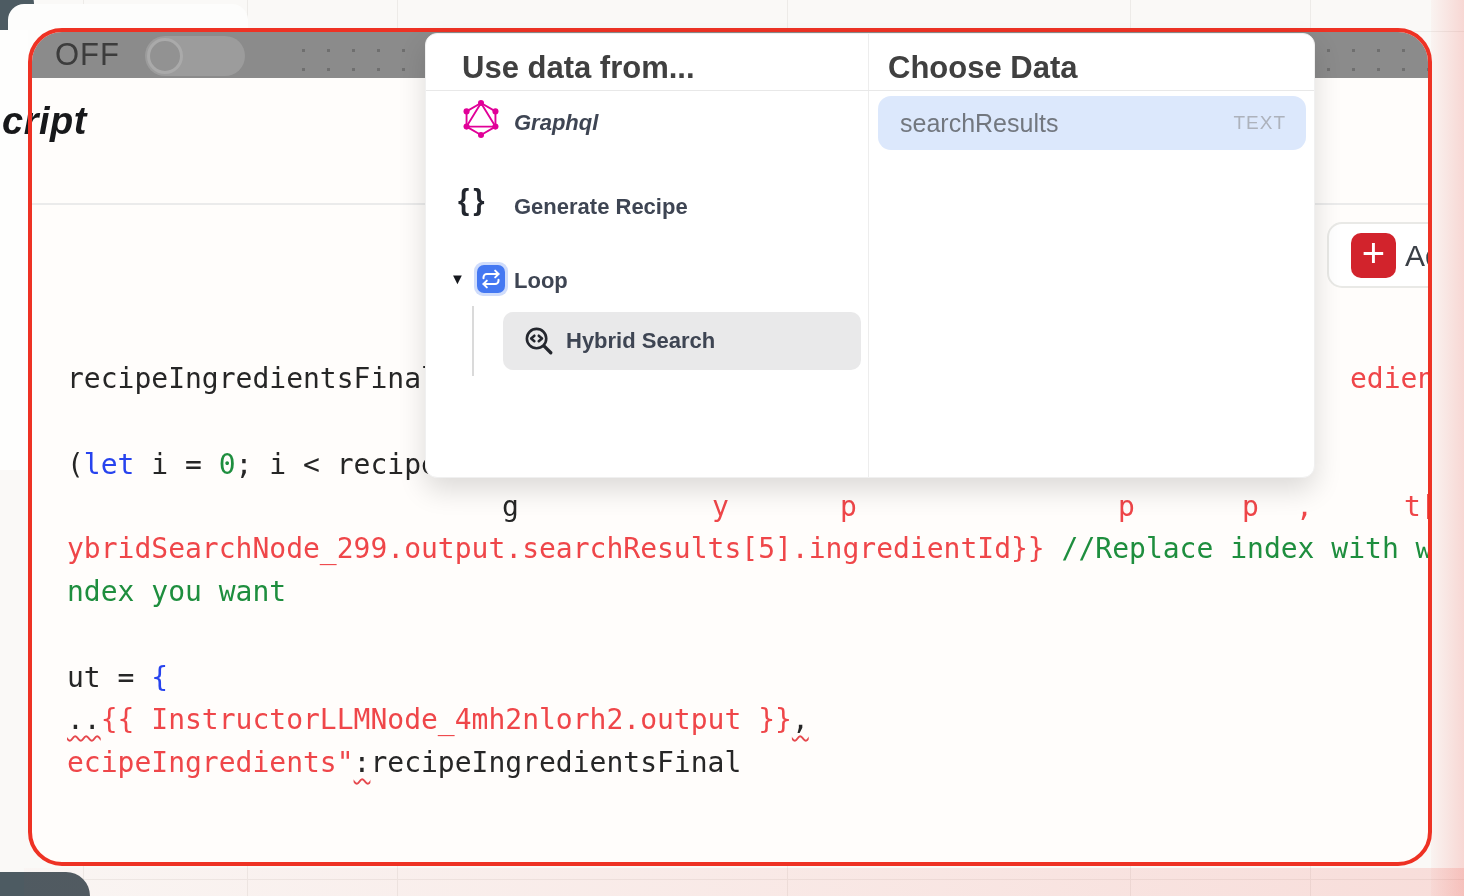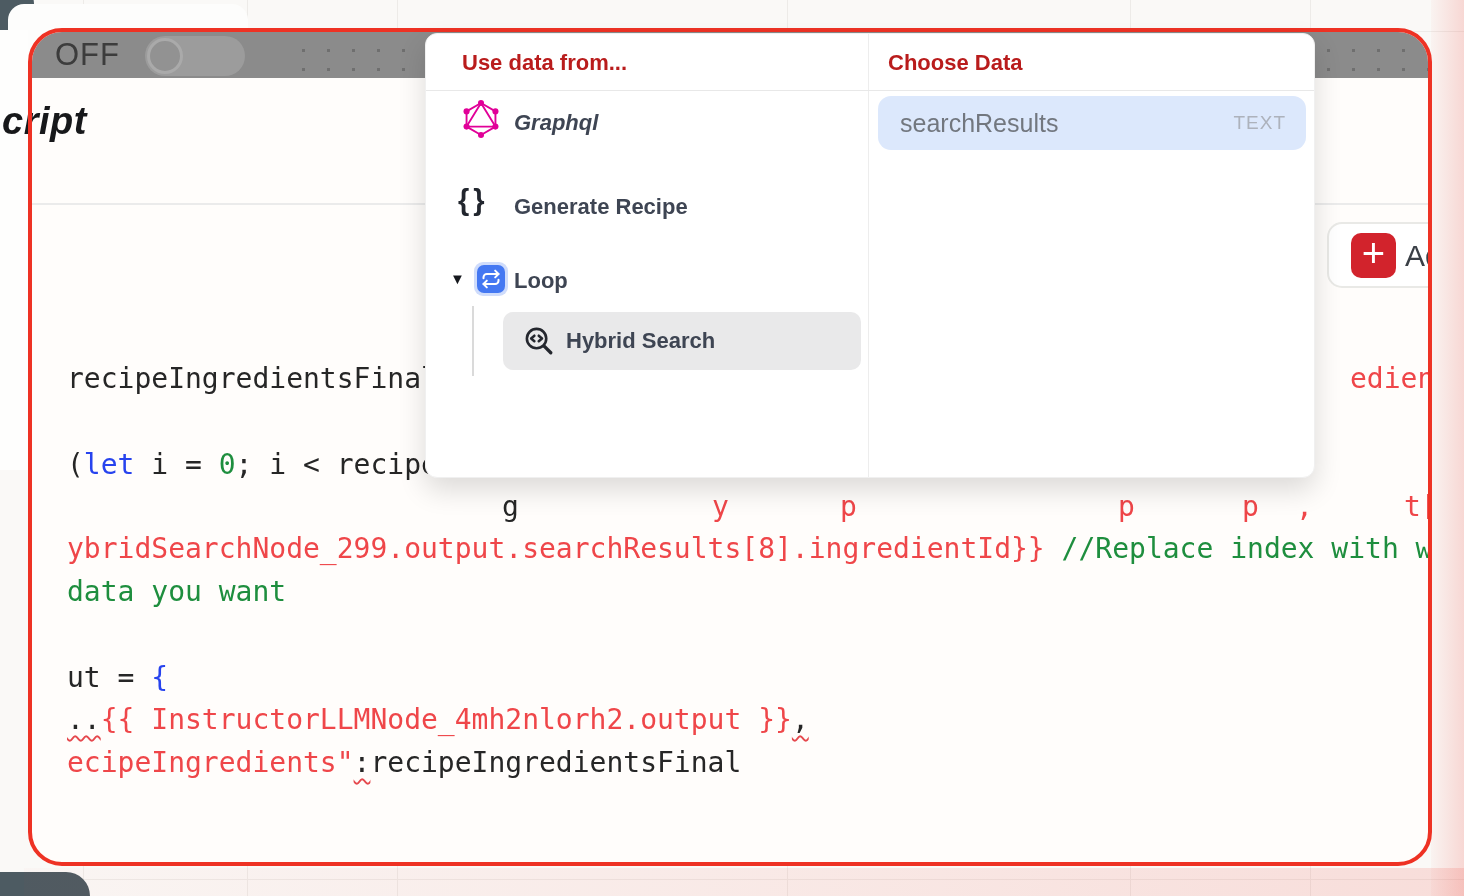--- a/index.html
+++ b/index.html
@@ -65,7 +65,7 @@
              border:1px solid #f0f0f0; border-radius:12px; z-index:8;
              box-shadow:0 12px 28px rgba(0,0,0,0.14); }
   #pop-col-divider { position:absolute; left:442px; top:0; width:1px; height:100%; background:#ededed; }
-  .pop-header { position:absolute; top:16px; font-size:22px; font-weight:700; color:#b91c1c; }
+  .pop-header { position:absolute; top:16px; font-size:31px; font-weight:700; color:#404040; }
   #hdr-left { left:36px; }
   #hdr-right { left:462px; }
   #pop-header-line { position:absolute; left:0; top:56px; width:100%; height:1px; background:#e8e8e8; }

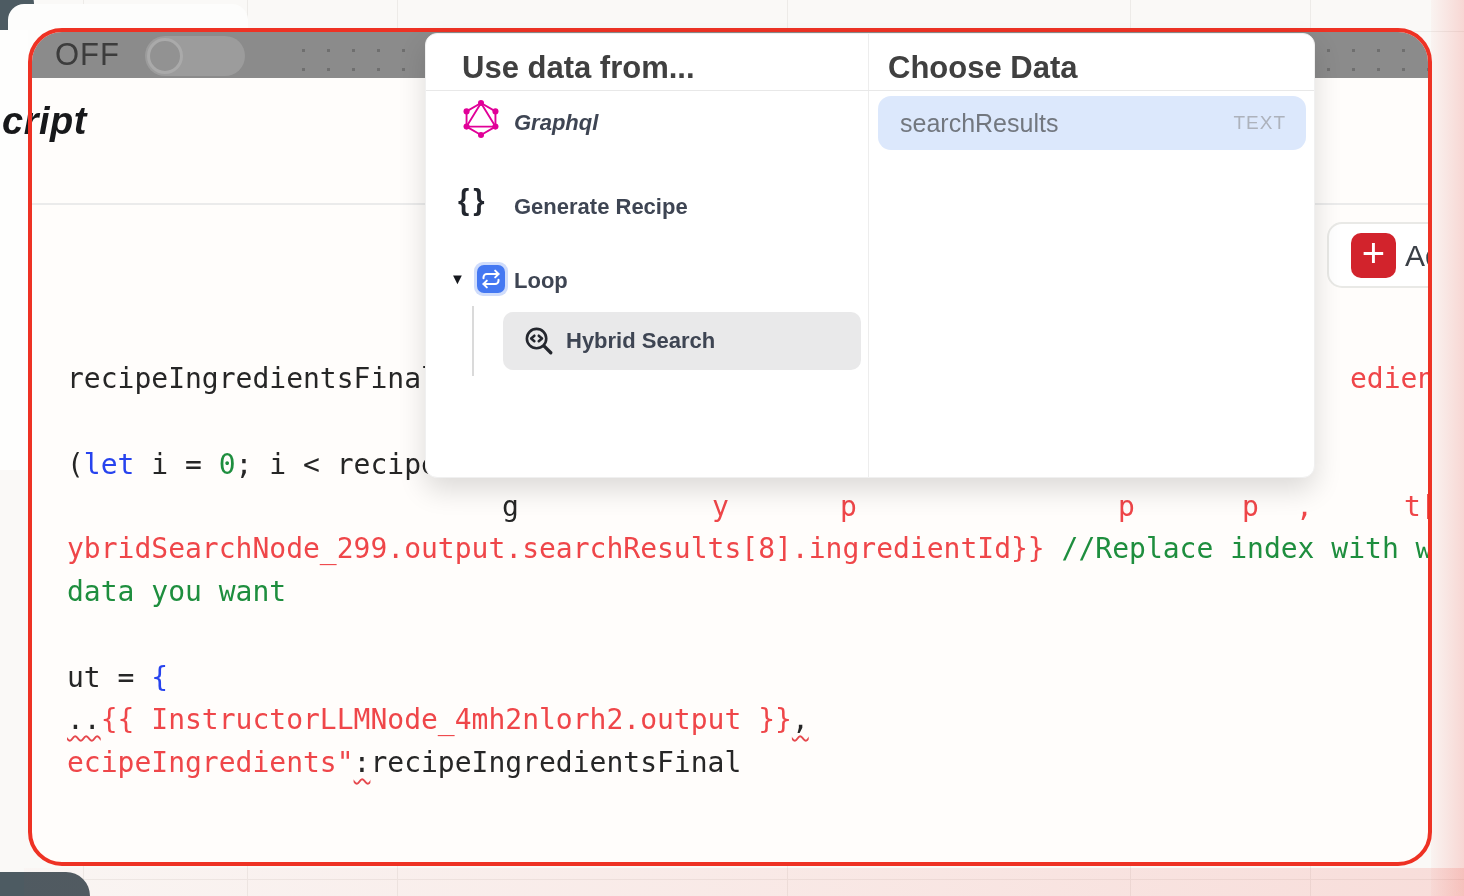--- a/index.html
+++ b/index.html
@@ -151,7 +151,7 @@
       <div class="codeline" style="left: 1210px; top: 458px;"><span class="c-red">p</span></div>
       <div class="codeline" style="left: 1264px; top: 458px;"><span class="c-red">,</span></div>
       <div class="codeline" style="left: 1372px; top: 458px;"><span class="c-red">t[i].</span></div>
-      <div class="codeline" style="left: 35px; top: 500px;"><span class="c-red">ybridSearchNode_299.output.searchResults[8].ingredientId}}</span><span class="c-green"> //Replace index with wha</span></div>
+      <div class="codeline" style="left: 35px; top: 500px;"><span class="c-red">ybridSearchNode_299.output.searchResults[5].ingredientId}}</span><span class="c-green"> //Replace index with wha</span></div>
       <div class="codeline" style="left: 35px; top: 543px;"><span class="c-green">data you want</span></div>
       <div class="codeline" style="left: 35px; top: 629px;"><span class="c-black">ut = </span><span class="c-blue">{</span></div>
       <div class="codeline" style="left: 35px; top: 671px;"><span class="c-black sq">..</span><span class="c-red">{{ InstructorLLMNode_4mh2nlorh2.output }}</span><span class="c-black sq">,</span></div>

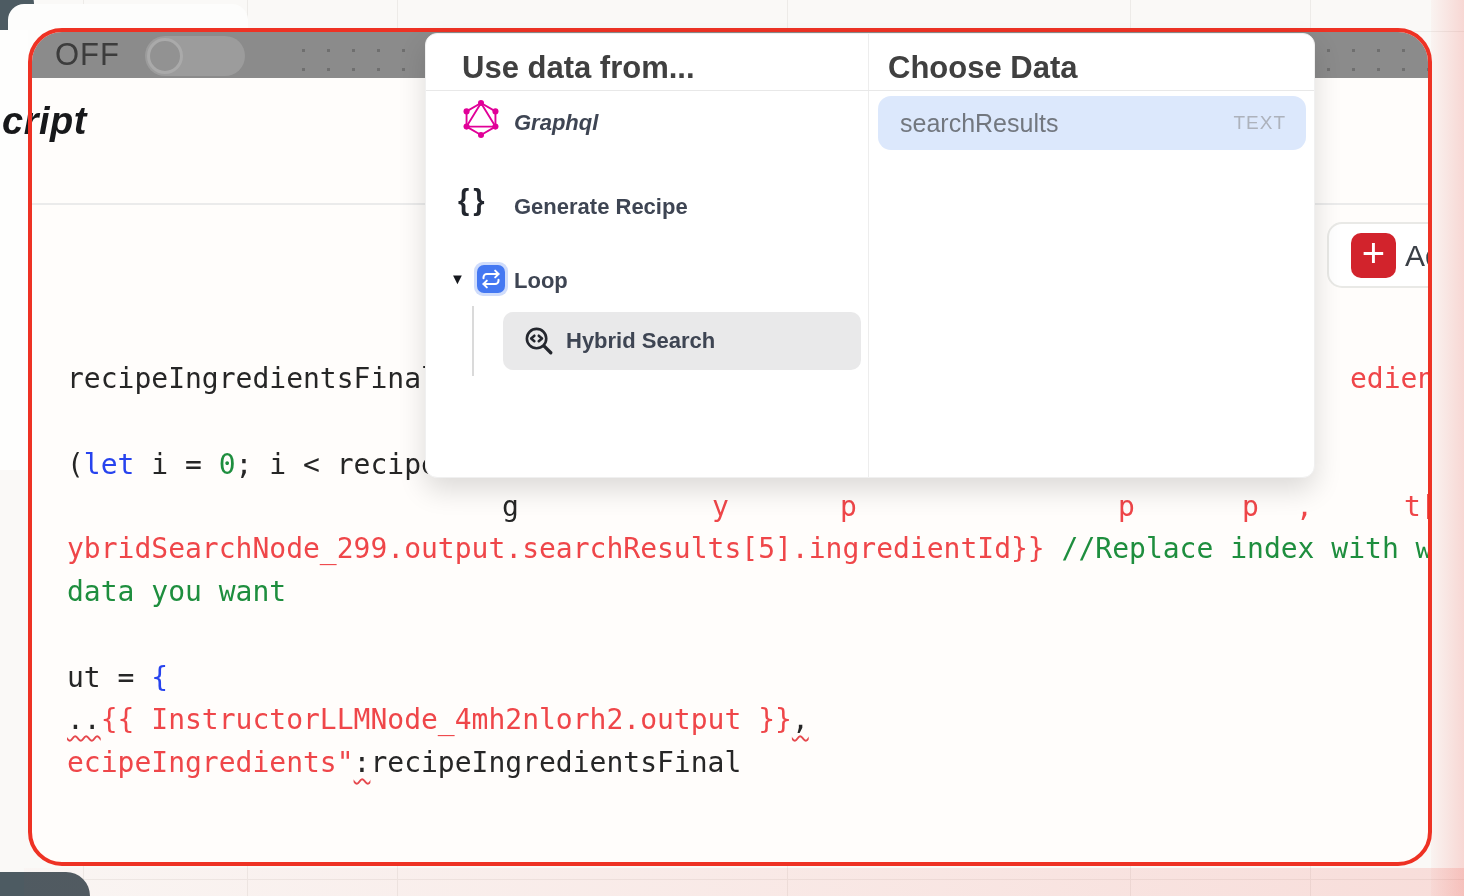--- a/index.html
+++ b/index.html
@@ -152,7 +152,7 @@
       <div class="codeline" style="left: 1264px; top: 458px;"><span class="c-red">,</span></div>
       <div class="codeline" style="left: 1372px; top: 458px;"><span class="c-red">t[i].</span></div>
       <div class="codeline" style="left: 35px; top: 500px;"><span class="c-red">ybridSearchNode_299.output.searchResults[5].ingredientId}}</span><span class="c-green"> //Replace index with wha</span></div>
-      <div class="codeline" style="left: 35px; top: 543px;"><span class="c-green">data you want</span></div>
+      <div class="codeline" style="left: 35px; top: 543px;"><span class="c-green">ndex you want</span></div>
       <div class="codeline" style="left: 35px; top: 629px;"><span class="c-black">ut = </span><span class="c-blue">{</span></div>
       <div class="codeline" style="left: 35px; top: 671px;"><span class="c-black sq">..</span><span class="c-red">{{ InstructorLLMNode_4mh2nlorh2.output }}</span><span class="c-black sq">,</span></div>
       <div class="codeline" style="left: 35px; top: 714px;"><span class="c-red">ecipeIngredients"</span><span class="c-black sq">:</span><span class="c-black">recipeIngredientsFinal</span></div>

